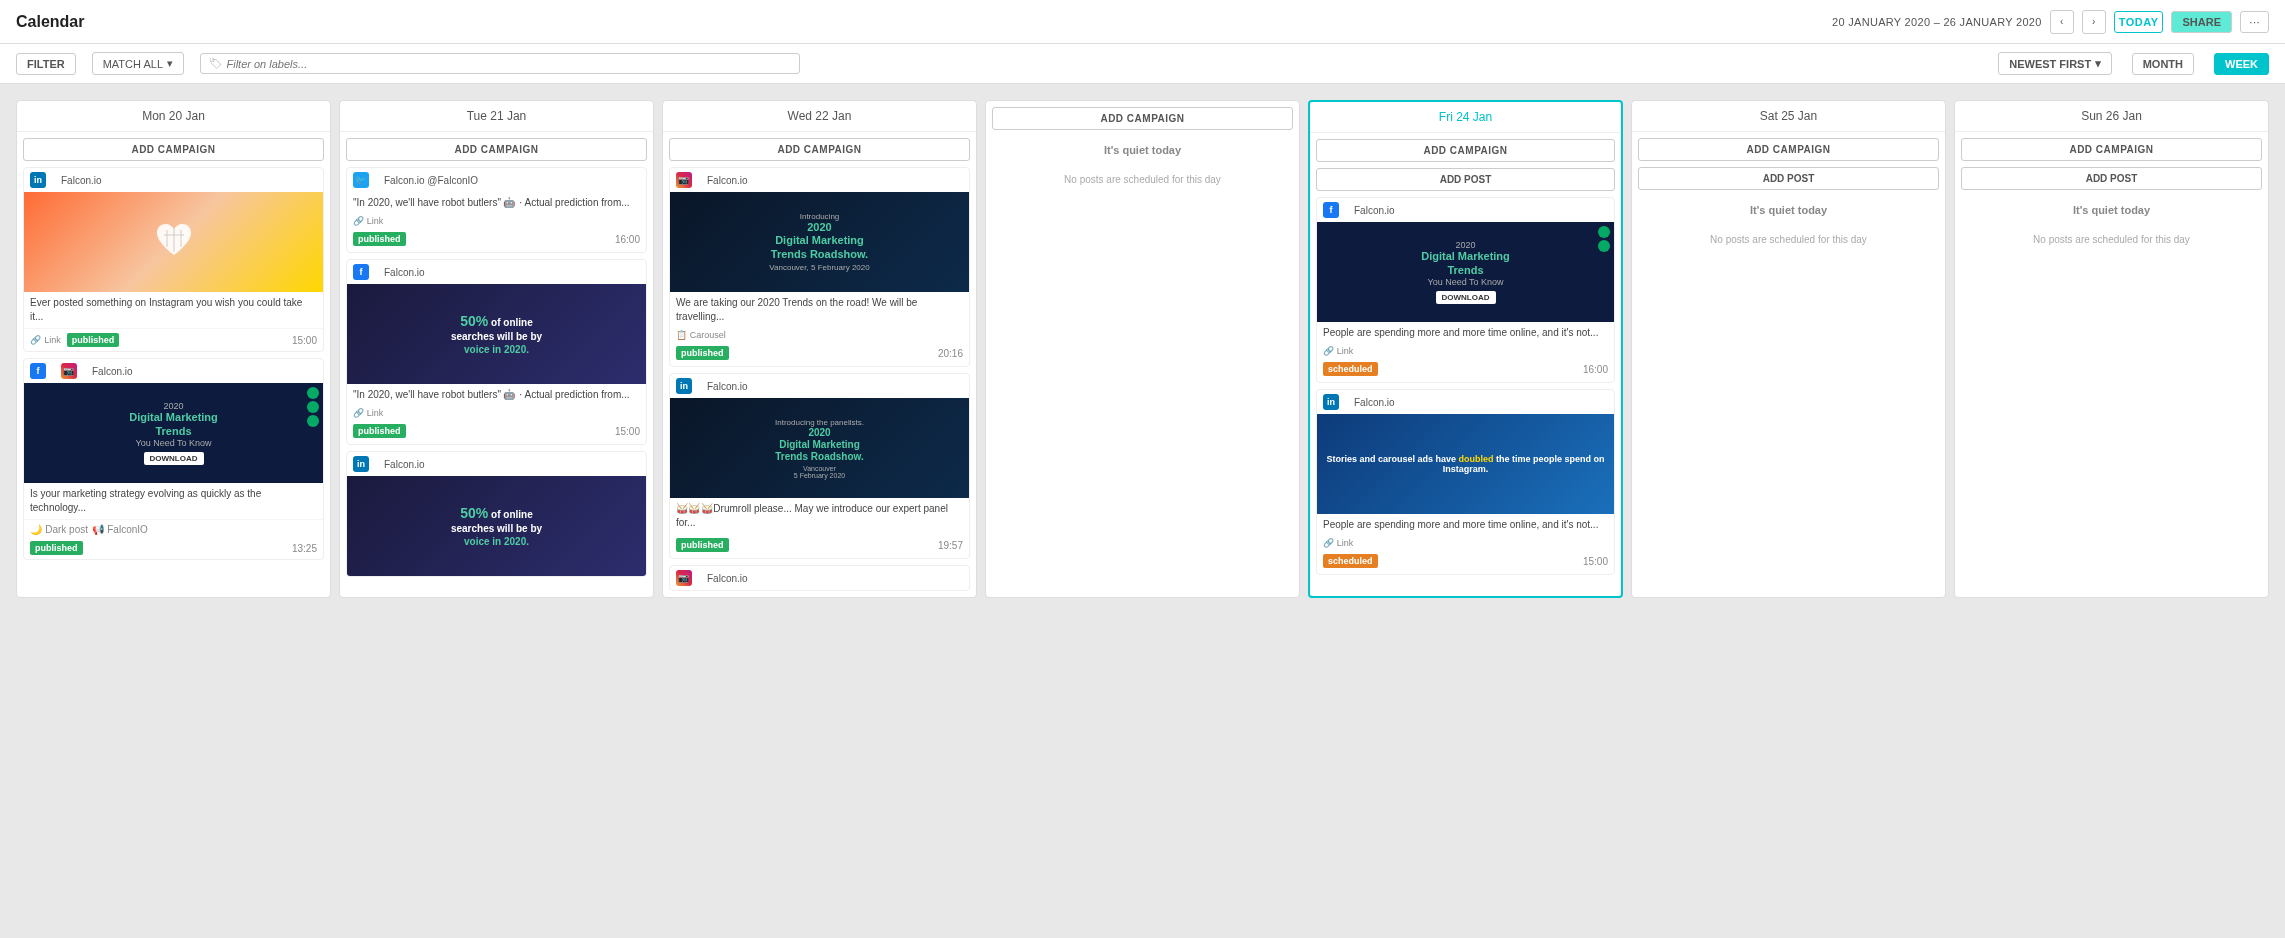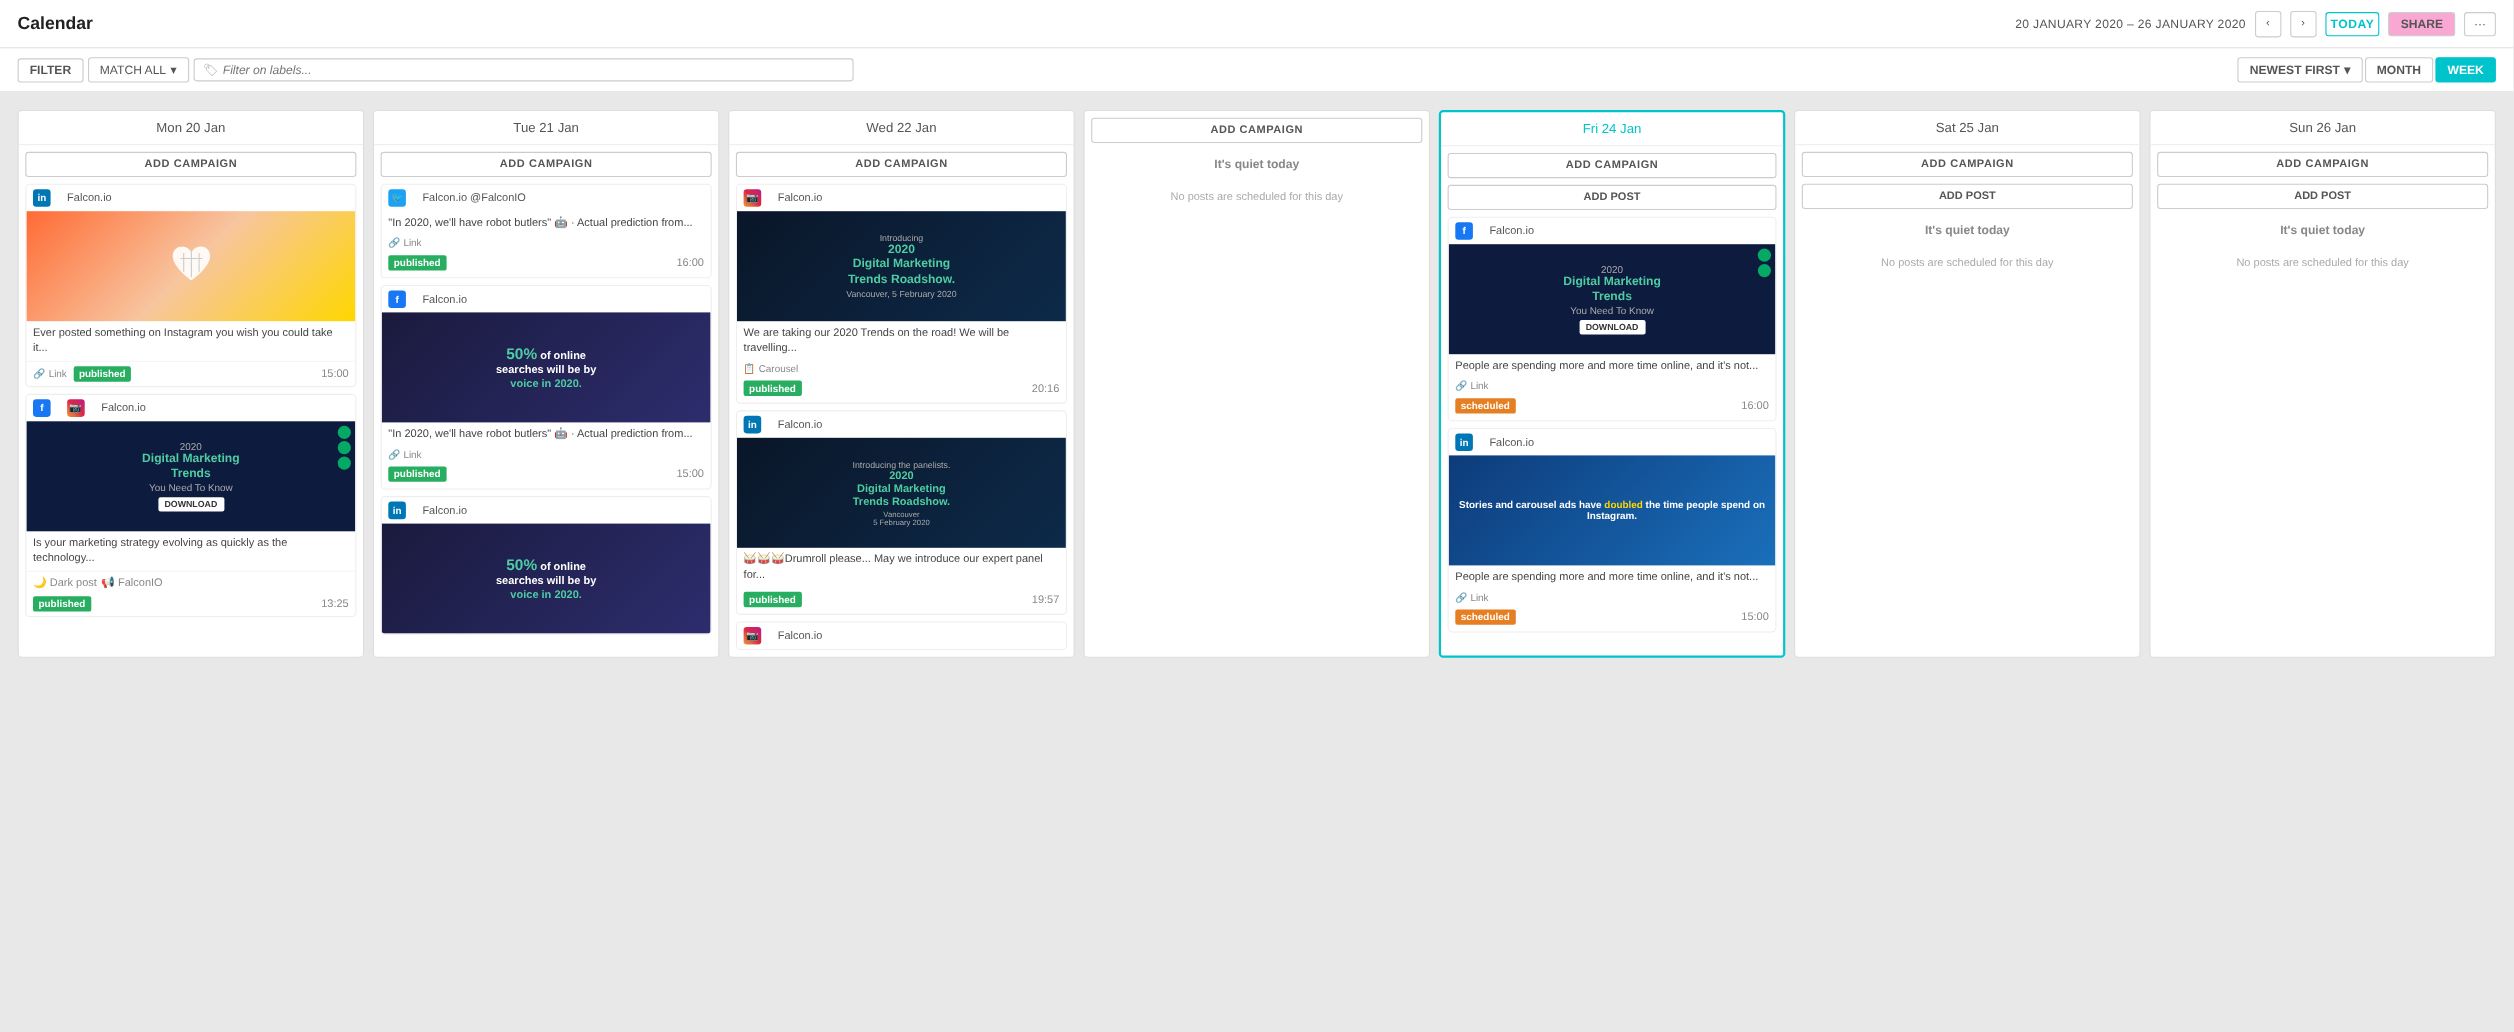--- a/index.html
+++ b/index.html
@@ -25,7 +25,7 @@
       cursor: pointer; letter-spacing: 0.5px;
     }
     .share-btn {
-      background: #f9a8d4; border: 1px solid #ccc; color: #555;
+      background: #5eead4; border: 1px solid #ccc; color: #555;
       padding: 4px 10px; border-radius: 3px; font-size: 11px; font-weight: 600;
       cursor: pointer;
     }

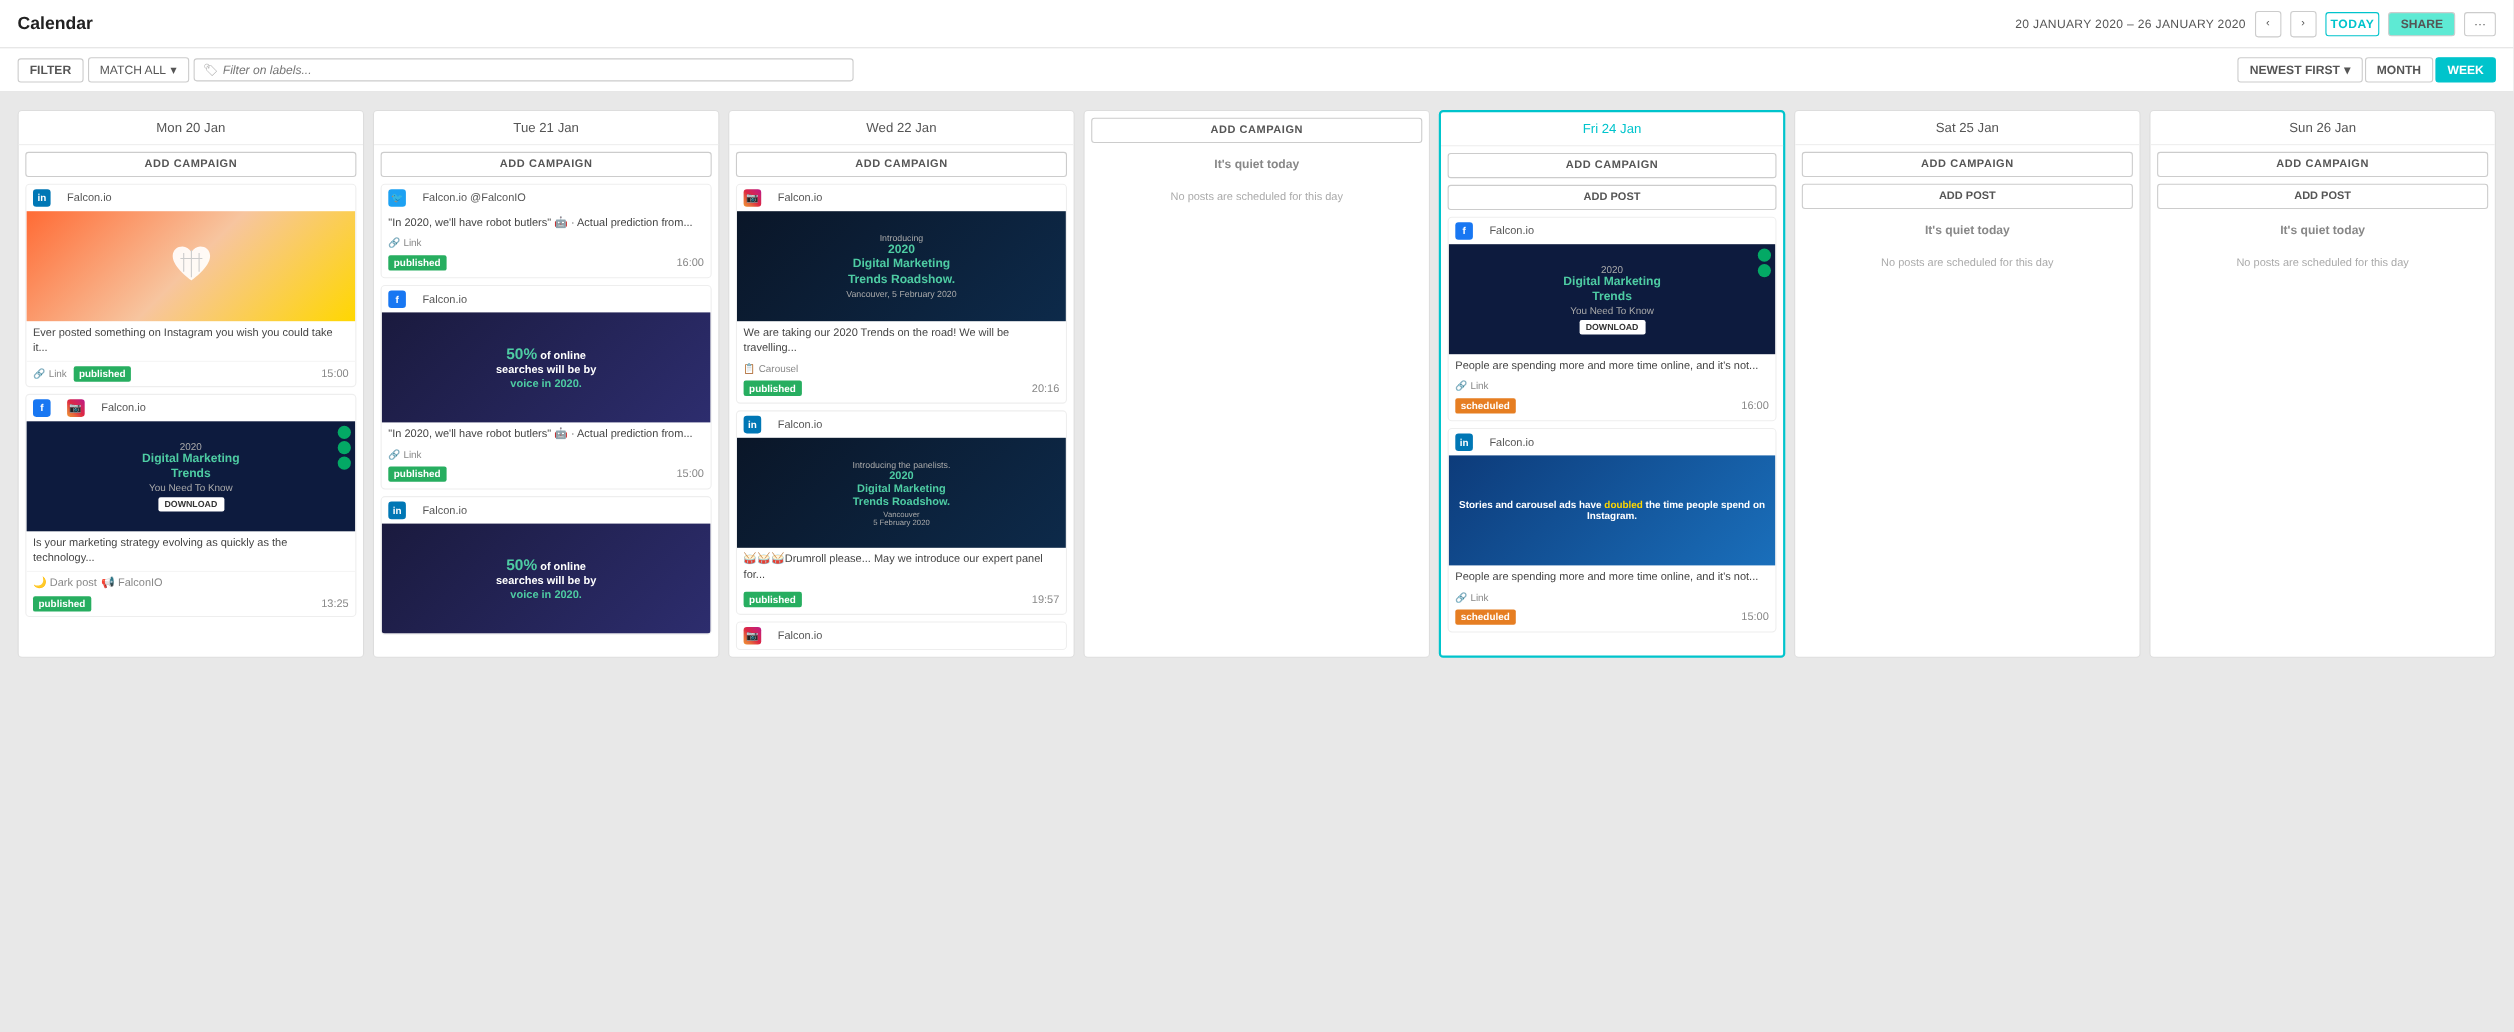--- a/index.html
+++ b/index.html
@@ -41,7 +41,7 @@
       background: #fff; padding: 6px 16px; height: 40px;
       border-bottom: 1px solid #ddd;
     }
-    .toolbar-left { display: flex; align-items: center; gap: 4px; }
+    .toolbar-left { display: flex; align-items: center; gap: 16px; }
     .filter-btn {
       background: #fff; border: 1px solid #ccc; color: #555;
       padding: 4px 10px; border-radius: 3px; font-size: 11px; font-weight: 600;

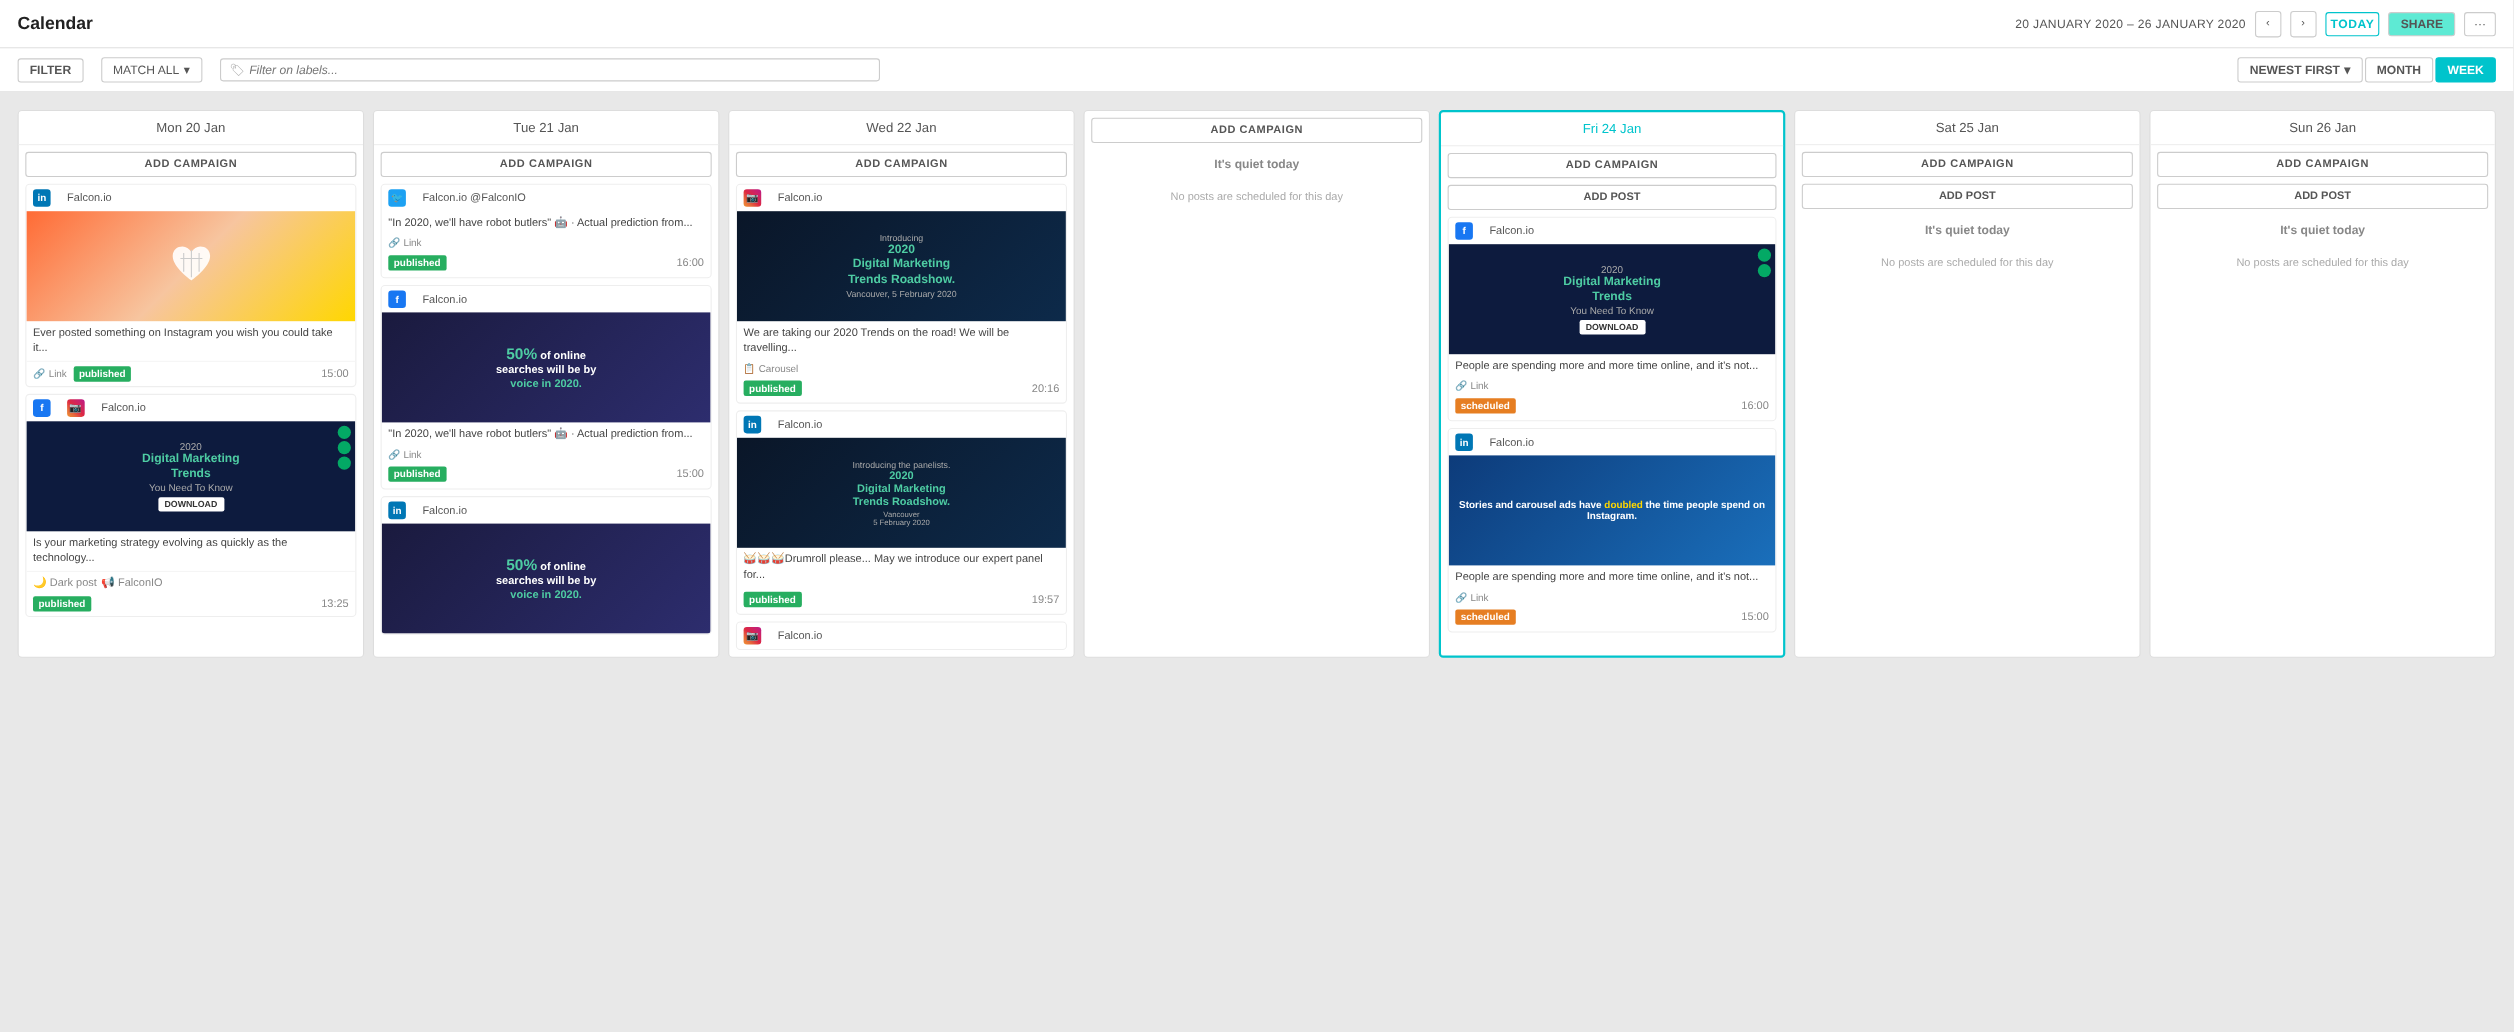--- a/index.html
+++ b/index.html
@@ -61,7 +61,7 @@
       border: none; outline: none; font-size: 11px; color: #aaa; width: 100%;
       font-style: italic;
     }
-    .toolbar-right { display: flex; gap: 2px; }
+    .toolbar-right { display: flex; align-items: center; gap: 20px; }
     .newest-first-btn {
       background: #fff; border: 1px solid #ccc; color: #555;
       padding: 4px 10px; border-radius: 3px; font-size: 11px; font-weight: 600;

